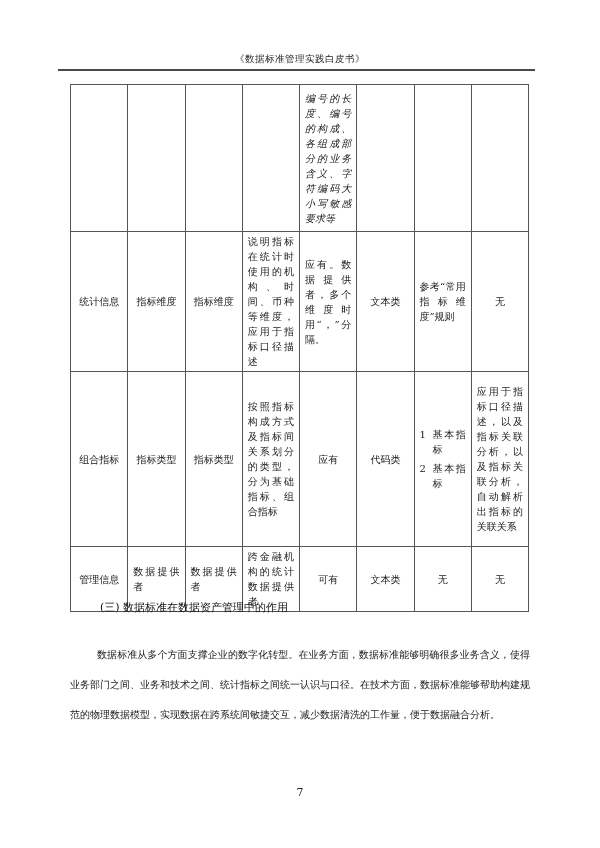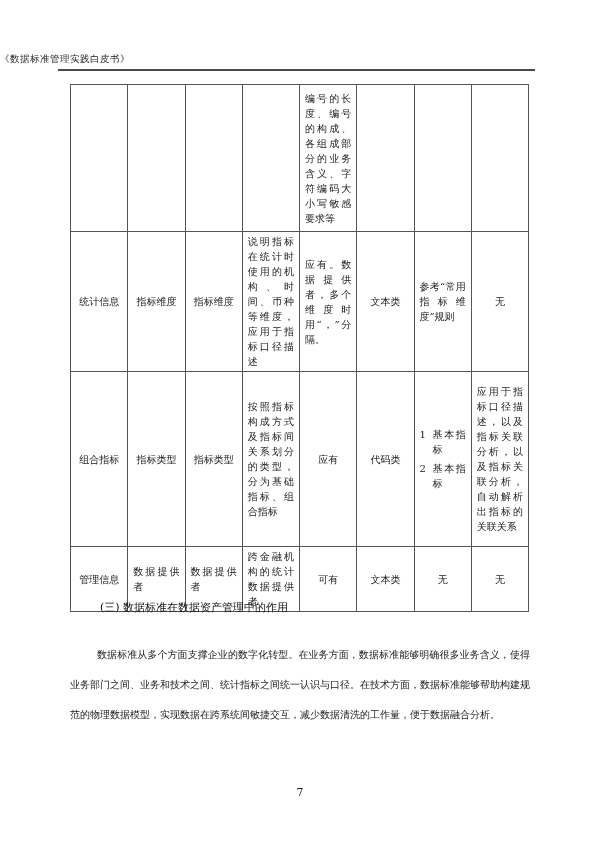--- a/index.html
+++ b/index.html
@@ -13,7 +13,7 @@
   }
   .header-title {
     position: absolute; top: 53px; left: 0; right: 0;
-    text-align: left;
+    text-align: center;
     font-size: 9.5px; letter-spacing: 0.5px;
     color: #222;
   }

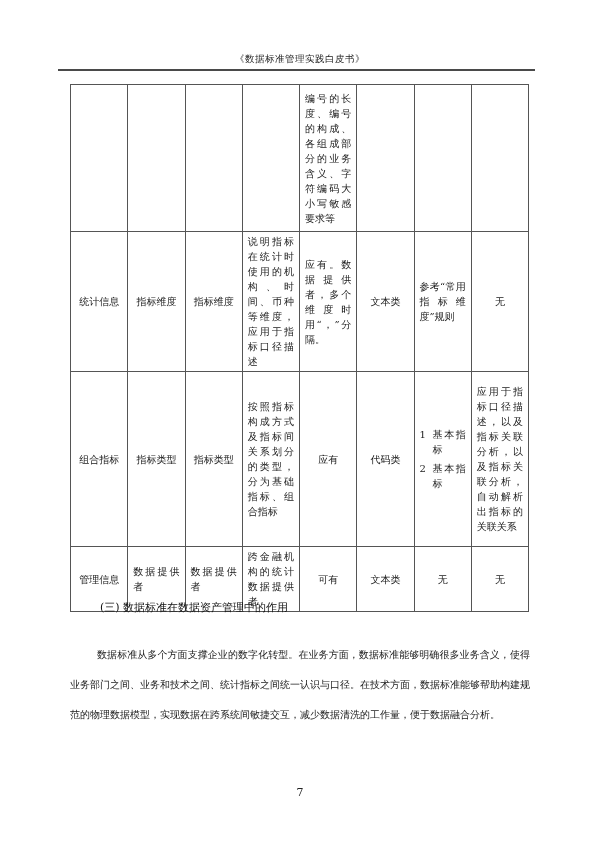--- a/index.html
+++ b/index.html
@@ -44,7 +44,7 @@
     text-align: justify;
     text-justify: inter-character;
   }
-  tr.tr0 { height: 147px; }
+  tr.tr0 { height: 147px; font-style: italic; }
   tr.tr1 { height: 122px; }
   tr.tr2 { height: 175px; }
   tr.tr3 { height: 64px; }

